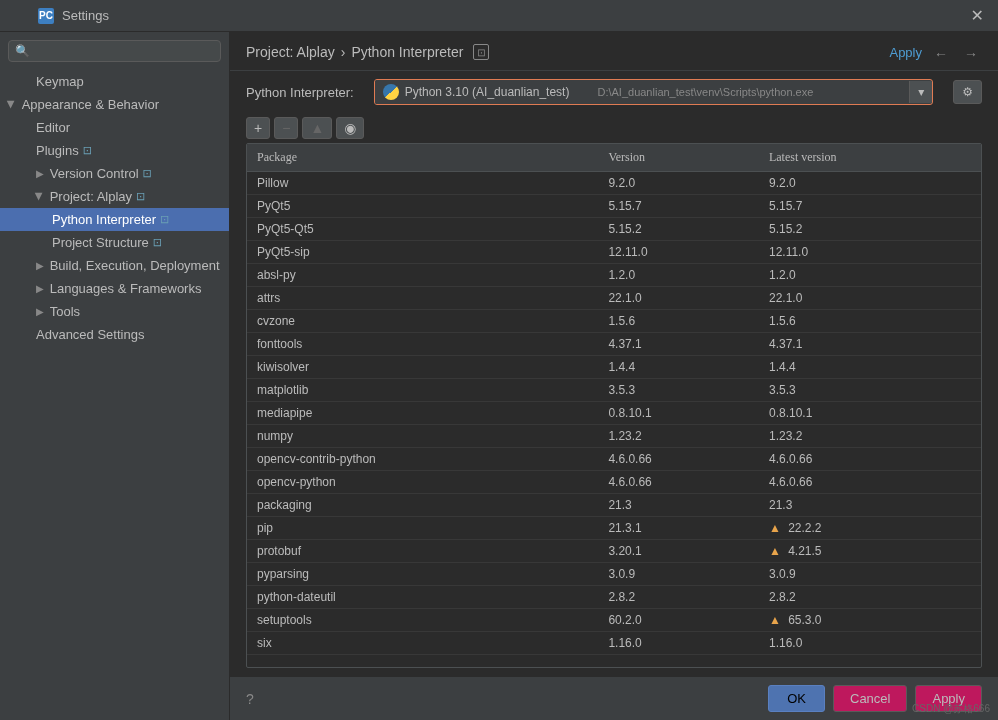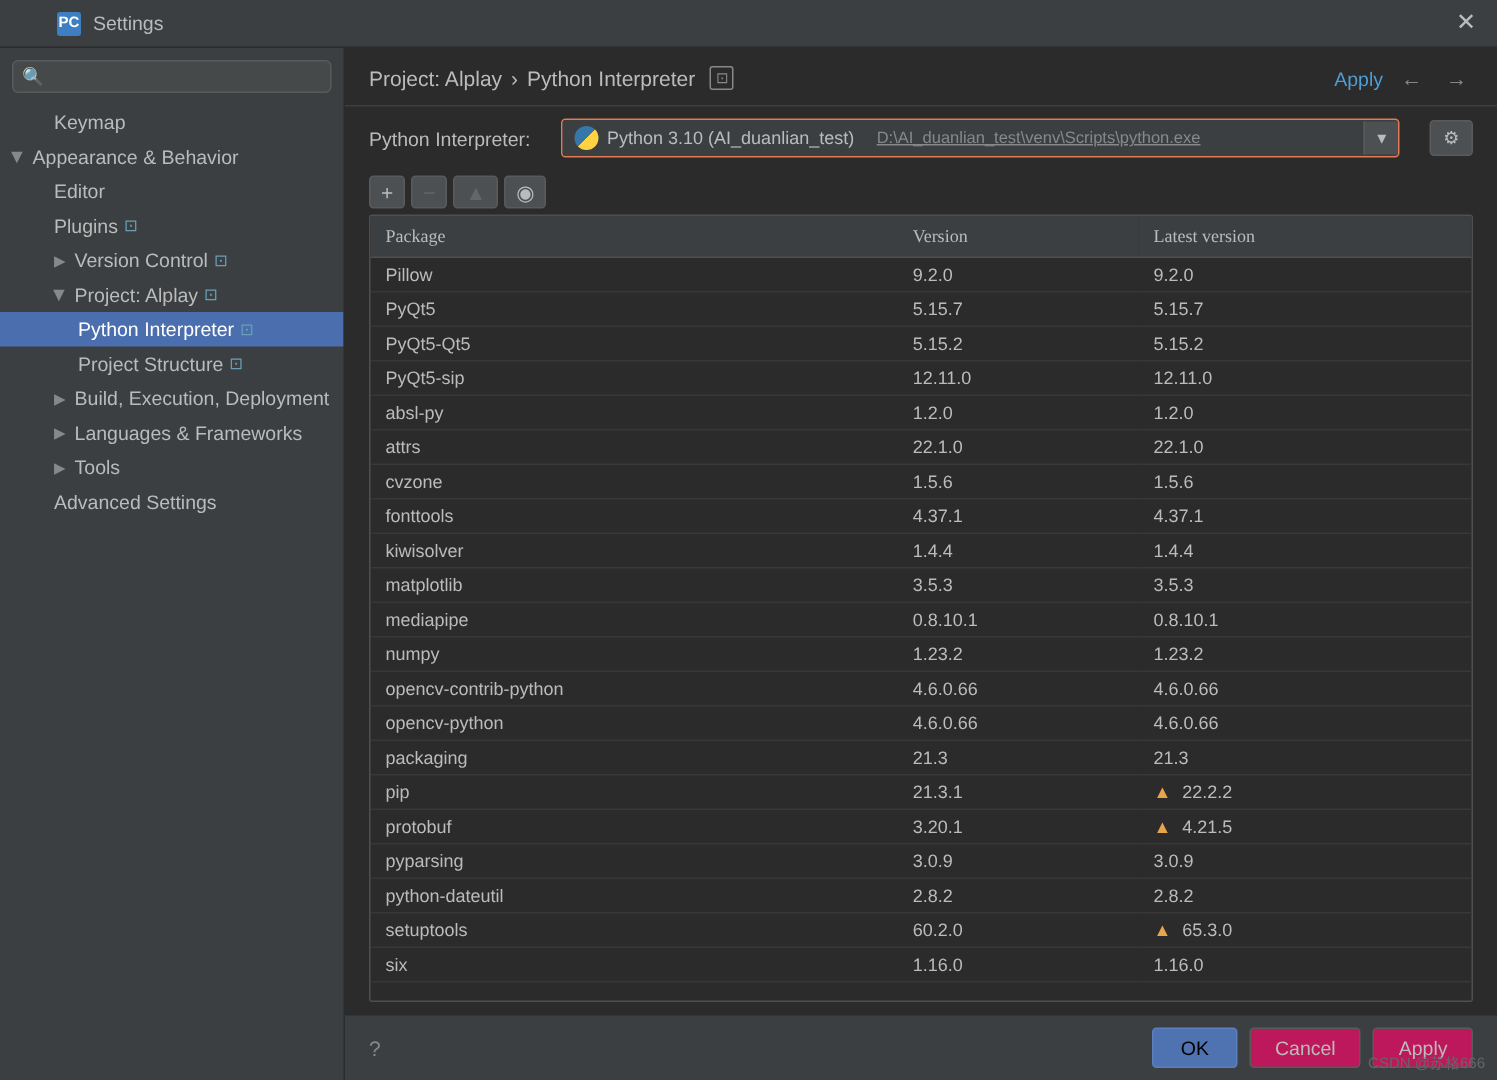--- a/index.html
+++ b/index.html
@@ -436,7 +436,7 @@
         <div class="interpreter-select">
           <span class="interpreter-python-icon"></span>
           <span>Python 3.10 (AI_duanlian_test)</span>
-          <span style="color:#888; margin-left:9px; font-size:11px;text-decoration:underline;">D:\AI_duanlian_test\venv\Scripts\python.exe</span>
+          <span style="color:#888; margin-left:22px; font-size:11px;">D:\AI_duanlian_test\venv\Scripts\python.exe</span>
         </div>
         <button class="interpreter-dropdown-btn">▾</button>
       </div>

